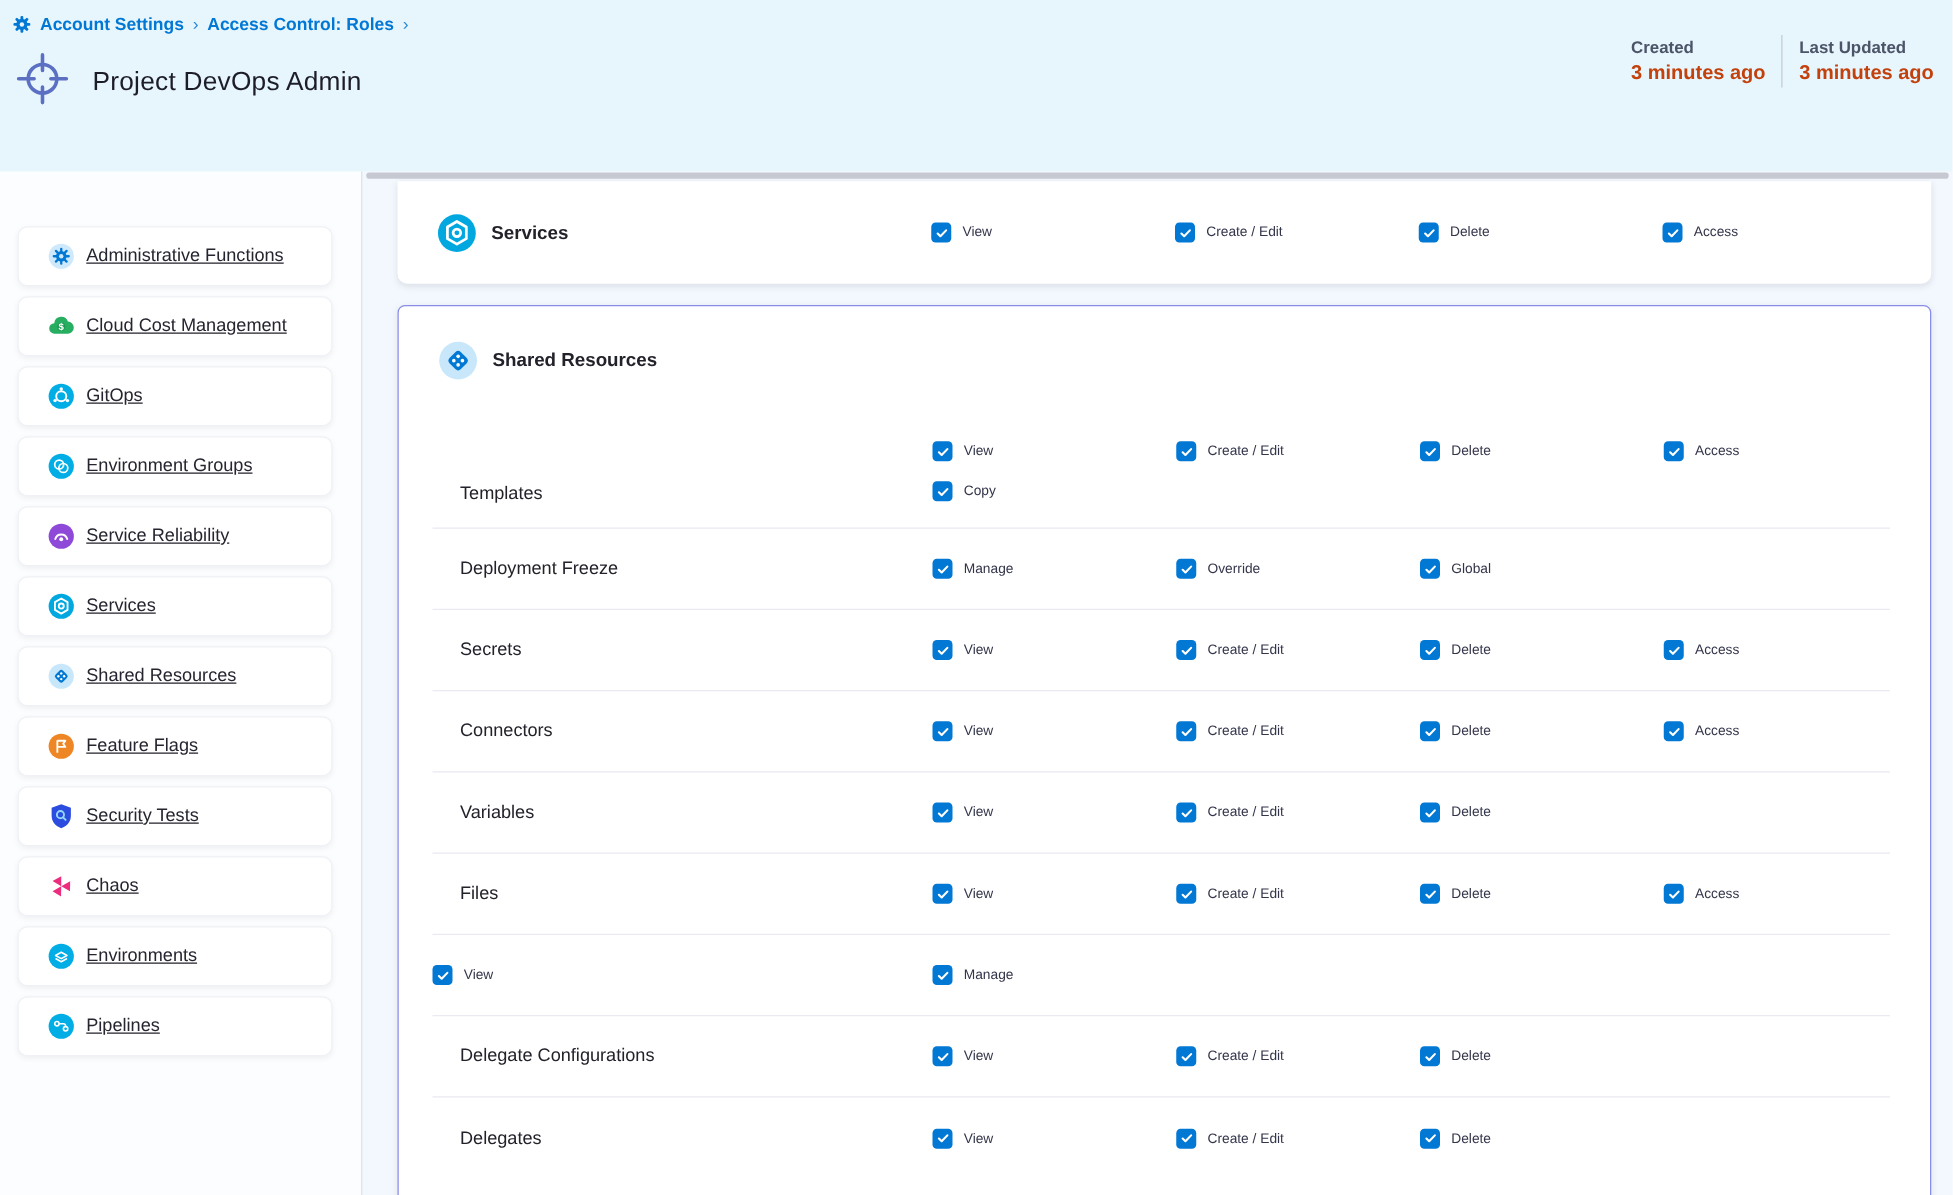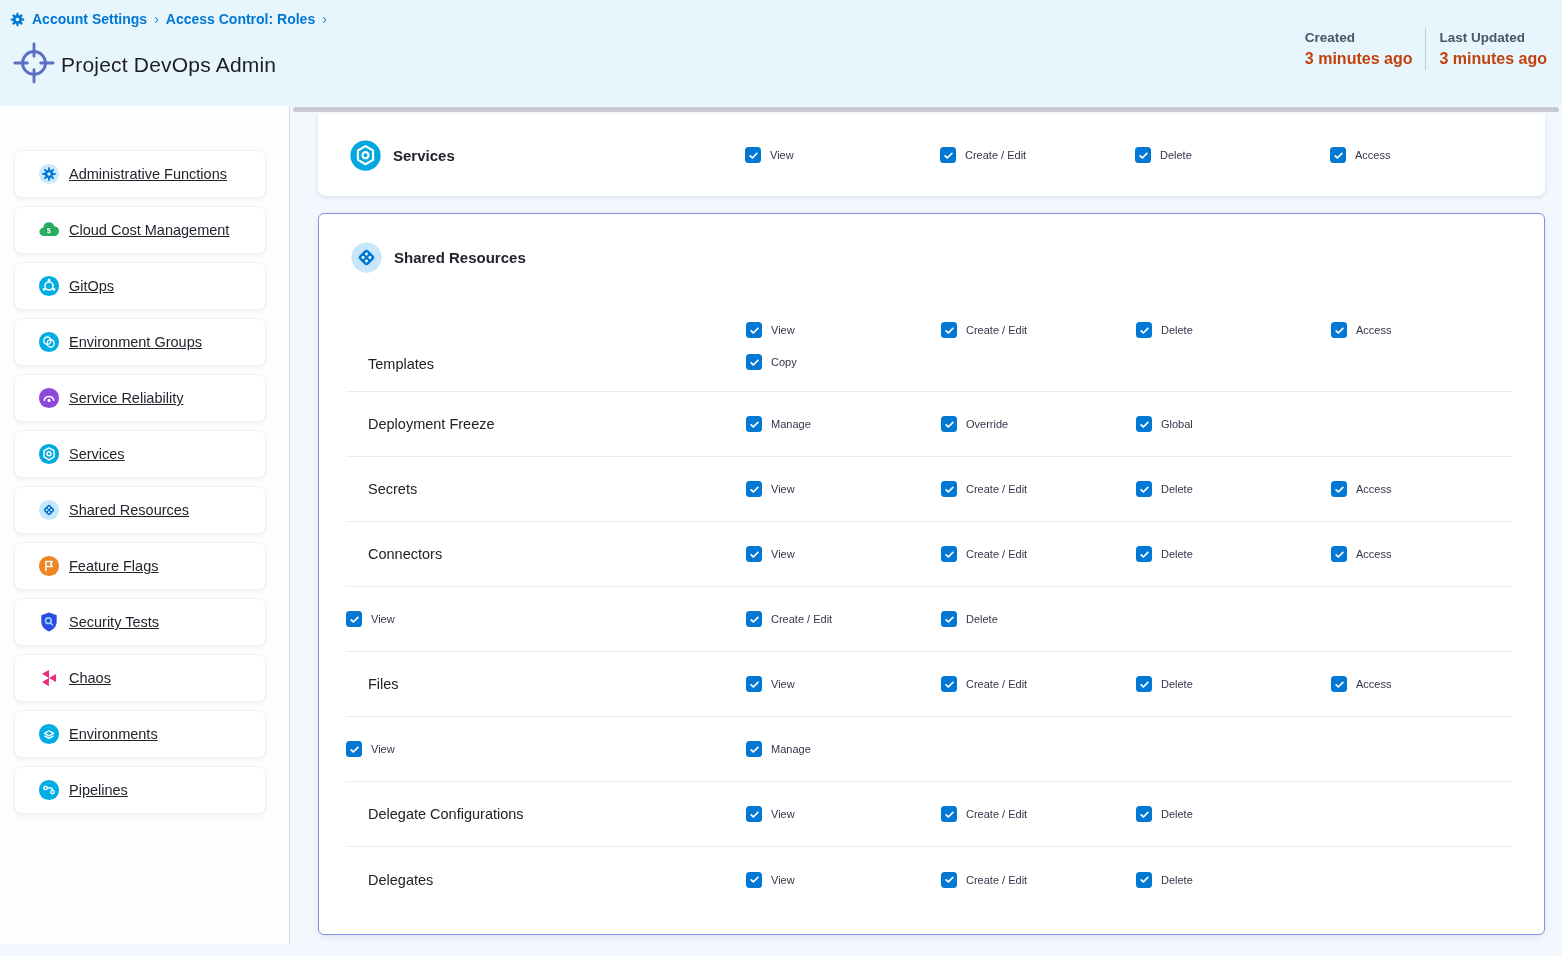--- a/index.html
+++ b/index.html
@@ -7,7 +7,7 @@
   body { font-family:"Liberation Sans","DejaVu Sans",sans-serif; background:#f2f8fd; color:#22222a; }
 
   
-  .header { height:106px; background:#e7f5fc; position:relative; }
+  .header { height:137px; background:#e7f5fc; position:relative; }
   .breadcrumb { position:absolute; top:11px; left:10px; display:flex; align-items:center; gap:7px;
                 font-size:14px; font-weight:600; color:#0278d5; }
   .breadcrumb .crumb { cursor:pointer; }

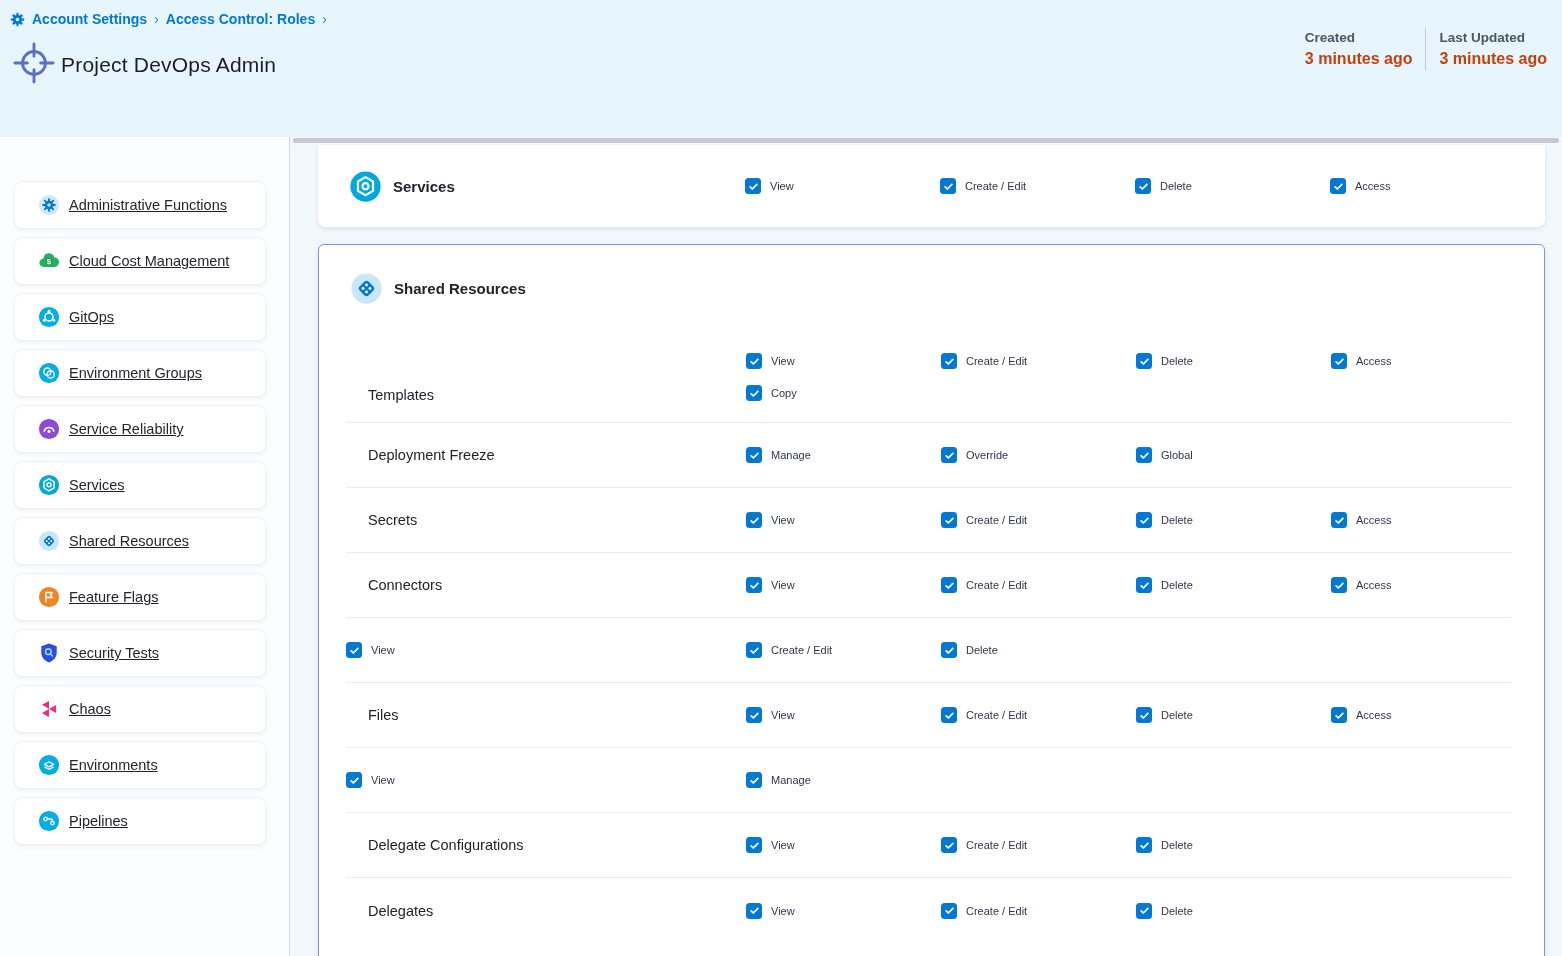--- a/index.html
+++ b/index.html
@@ -13,7 +13,7 @@
   .breadcrumb .crumb { cursor:pointer; }
   .breadcrumb .chev { color:#0278d5; font-weight:400; font-size:14px; opacity:.85; }
   .breadcrumb .ic svg { display:block; }
-  .title-row { position:absolute; top:42px; left:13px; display:flex; align-items:center; gap:6px; }
+  .title-row { position:absolute; top:42px; left:13px; display:flex; align-items:center; gap:19px; }
   .page-title { font-size:21px; font-weight:500; color:#1d1d28; letter-spacing:.2px; }
   .meta { position:absolute; top:28px; right:15px; display:flex; }
   .meta-col { display:flex; flex-direction:column; gap:5px; padding:2px 0 2px 13px;font-weight:bold; }

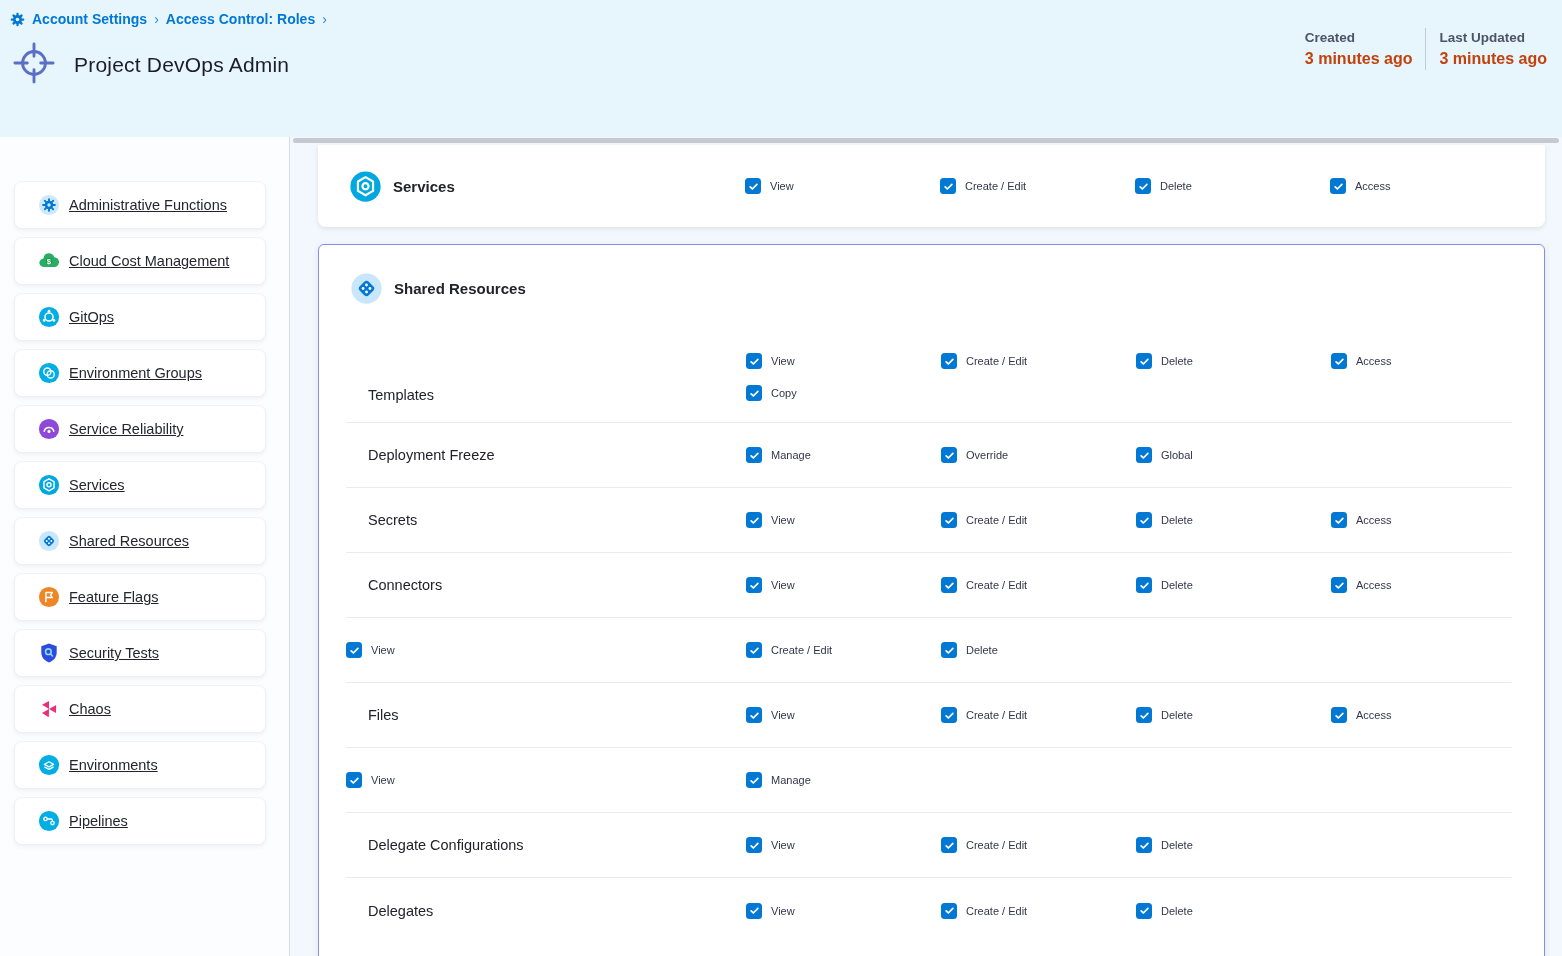--- a/index.html
+++ b/index.html
@@ -510,6 +510,7 @@
   </div>
 
   <div class="perm-row">
+    <div class="perm-label">Variables</div>
     <div class="pcell">
   <label class="checkbox">
     <span class="box">

